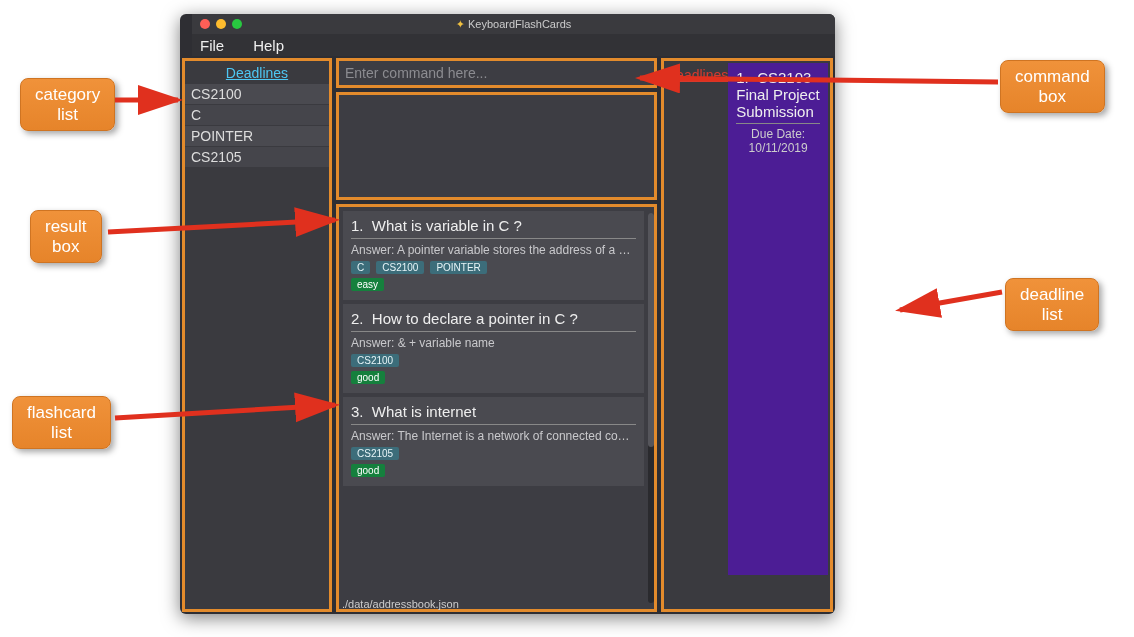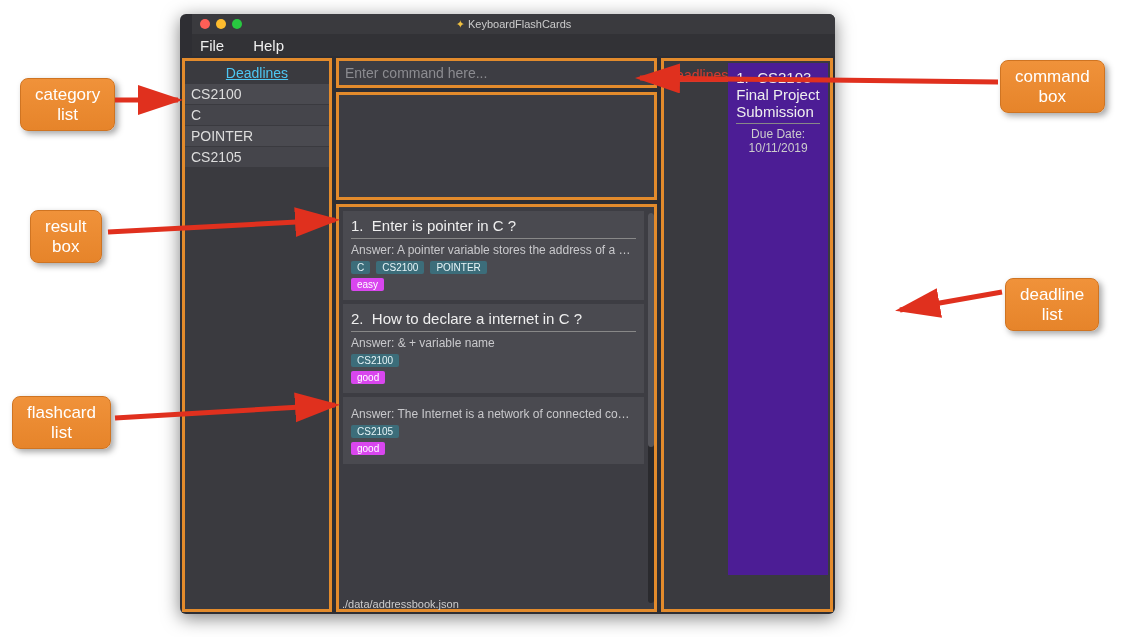--- a/index.html
+++ b/index.html
@@ -206,7 +206,7 @@
         <div class="fc-scroll">
 
           <div class="card">
-            <div class="ctitle"><span>1.</span>&nbsp;&nbsp;<span>Enter is pointer in C ?</span></div>
+            <div class="ctitle"><span>1.</span>&nbsp;&nbsp;<span>What is variable in C ?</span></div>
             <div class="answer">Answer: A pointer variable stores the address of a memory locat...</div>
             <div class="tagrow">
               <span class="tag">C</span>

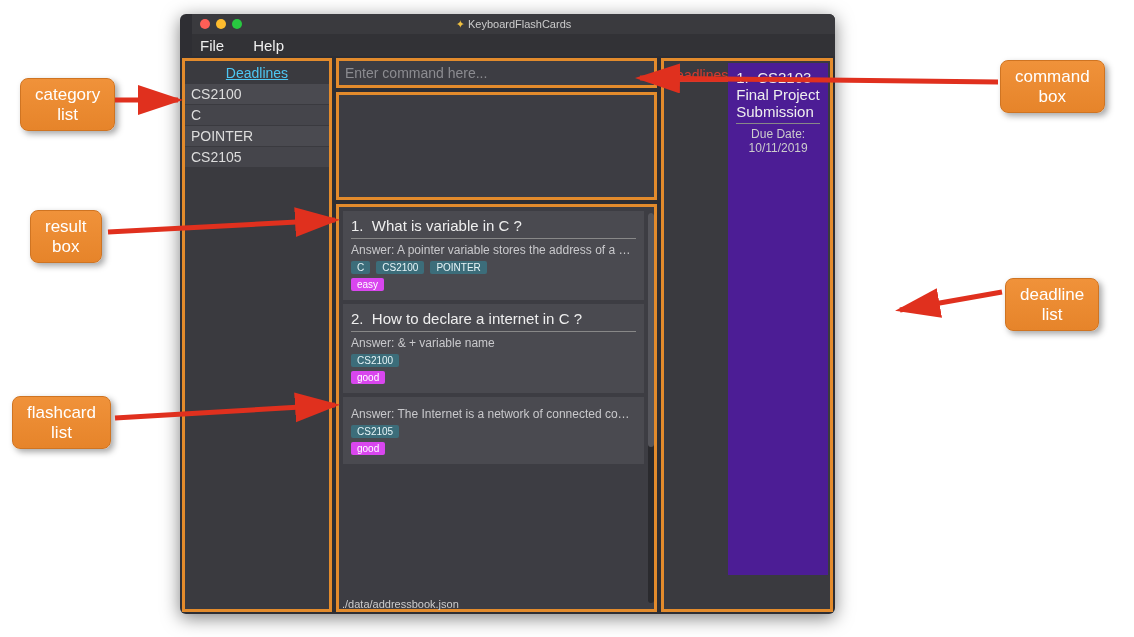--- a/index.html
+++ b/index.html
@@ -120,7 +120,7 @@
   .card .answer { color:#c9c9cc; font-size:12px; padding:4px 0 4px; white-space:nowrap; overflow:hidden; text-overflow:ellipsis;}
   .tagrow { display:flex; gap:6px; flex-wrap:wrap; }
   .tag { font-size:10px; color:#e6f4f7; background:#3c6d7a; padding:1px 6px; border-radius:2px;}
-  .badge { font-size:10px; color:#fff; background:#d946ef; padding:1px 6px; border-radius:2px; margin-top:4px; display:inline-block;}
+  .badge { font-size:10px; color:#fff; background:#15803d; padding:1px 6px; border-radius:2px; margin-top:4px; display:inline-block;}
   
   .dl-panel {
     flex:1;

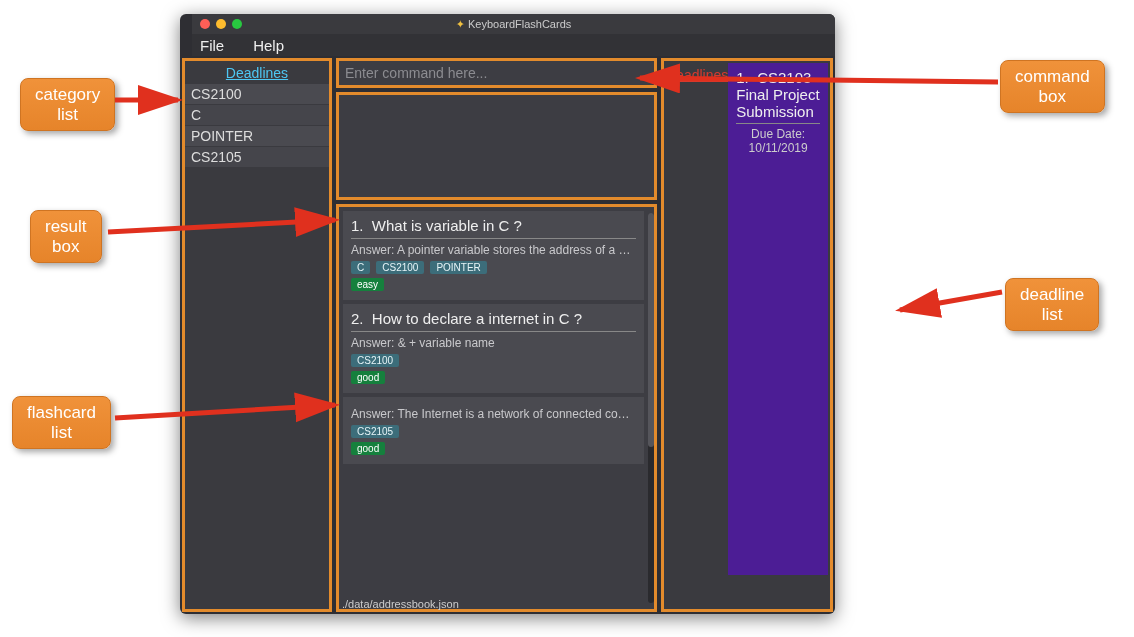--- a/index.html
+++ b/index.html
@@ -217,7 +217,7 @@
           </div>
 
           <div class="card">
-            <div class="ctitle"><span>2.</span>&nbsp;&nbsp;<span>How to declare a internet in C ?</span></div>
+            <div class="ctitle"><span>2.</span>&nbsp;&nbsp;<span>How to declare a pointer in C ?</span></div>
             <div class="answer">Answer: &amp; + variable name</div>
             <div class="tagrow">
               <span class="tag">CS2100</span>

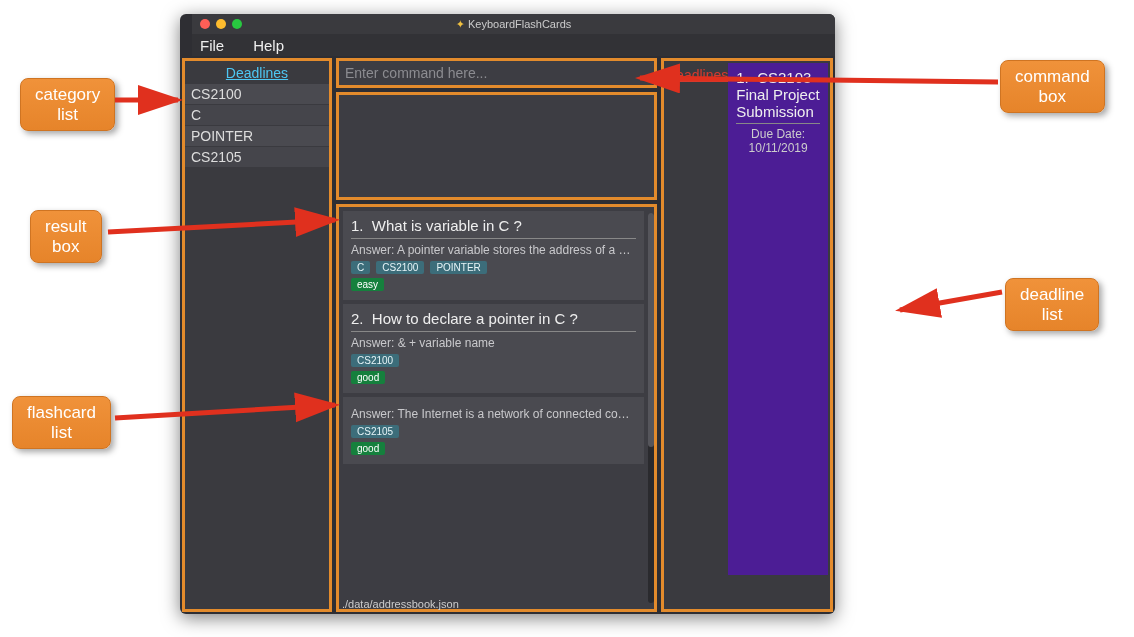--- a/index.html
+++ b/index.html
@@ -226,6 +226,7 @@
           </div>
 
           <div class="card">
+            <div class="ctitle"><span>3.</span>&nbsp;&nbsp;<span>What is internet</span></div>
             <div class="answer">Answer: The Internet is a network of connected computing devi...</div>
             <div class="tagrow">
               <span class="tag">CS2105</span>

